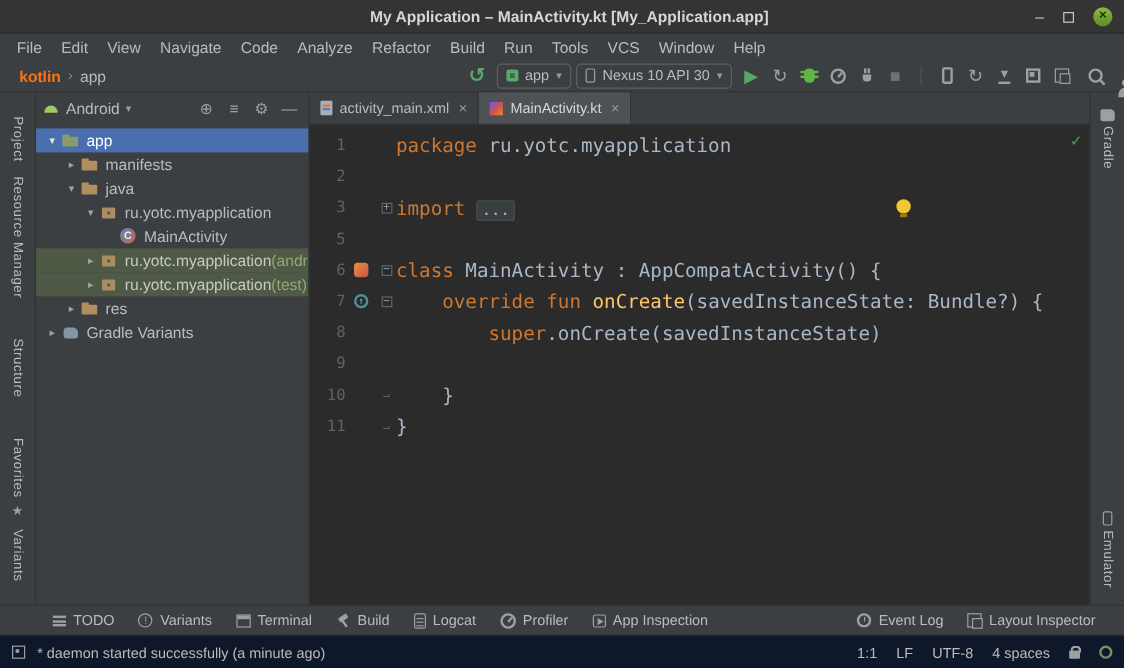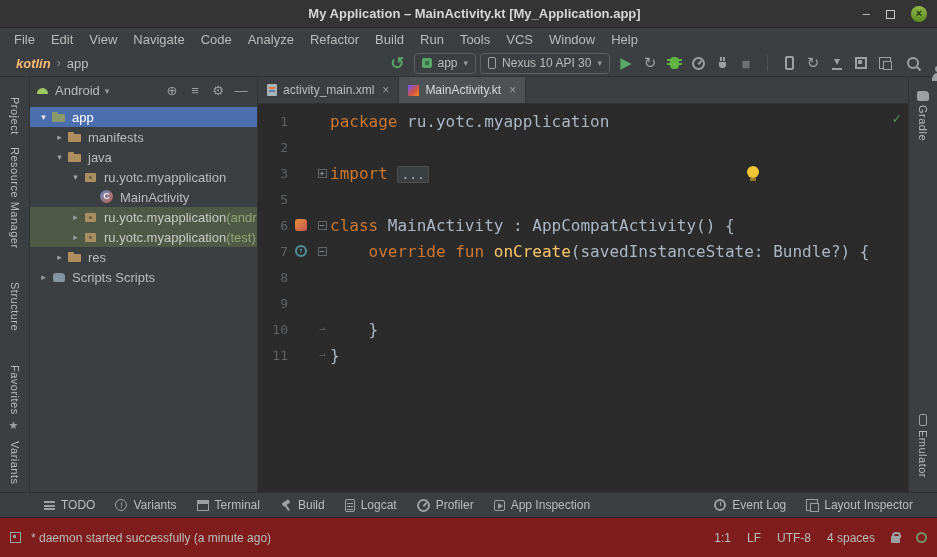--- a/index.html
+++ b/index.html
@@ -21,7 +21,7 @@
 
   
   .toolbar { height:27px; display:flex; align-items:center; padding:0 8px; border-bottom:1px solid #323232; flex:none; }
-  .crumb-root { color:#fdba74; font-size:13px; font-weight:bold; margin-left:8px;font-style:italic; }
+  .crumb-root { color:#f97316; font-size:13px; font-weight:bold; margin-left:8px; }
   .crumb-sep { color:#8a8a8a; margin:0 6px; font-size:12px; }
   .crumb-cur { color:#bbbbbb; font-size:13px; }
   .tb-right { margin-left:auto; display:flex; align-items:center; gap:4px; }

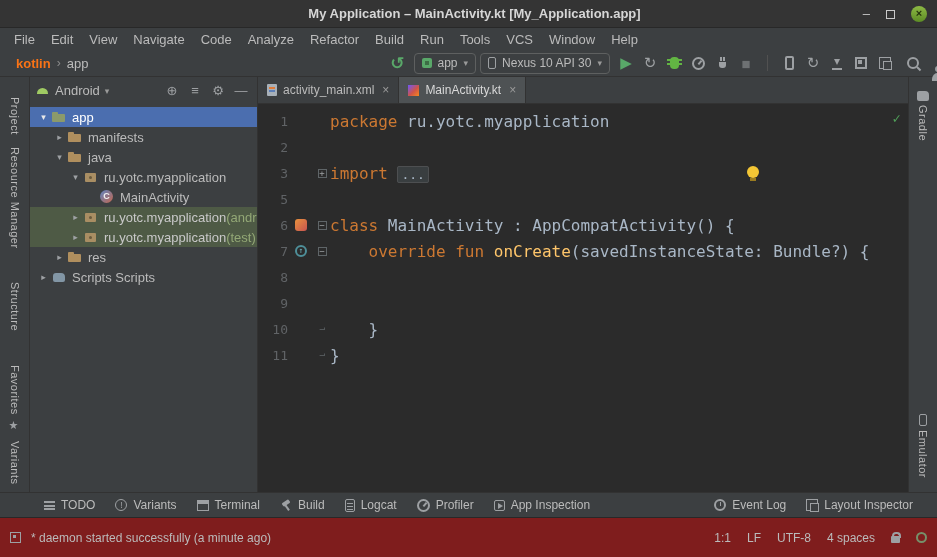--- a/index.html
+++ b/index.html
@@ -301,7 +301,7 @@
           <div class="trow" style="padding-left: 6px;">
             <span class="chev">▸</span>
             <span class="ticon gradle"></span>
-            <span class="tlabel">Scripts Scripts</span>
+            <span class="tlabel">Gradle Variants</span>
           </div>
         </div>
     </div>

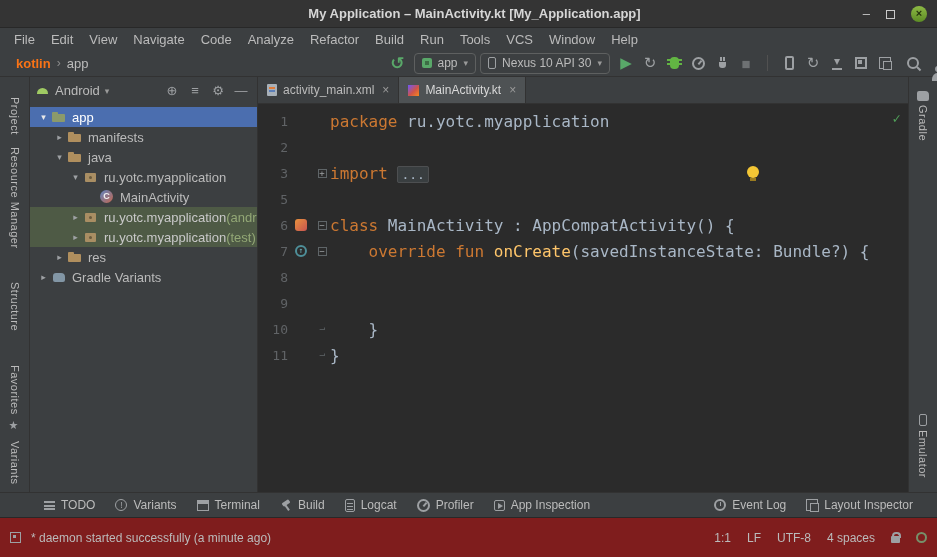--- a/index.html
+++ b/index.html
@@ -372,6 +372,7 @@
             <span class="lnum">8</span>
             <span class="gcol"></span>
             <span class="fcol"></span>
+            <span class="ctext"><span class="pl">        </span><span class="kw">super</span><span class="pl">.onCreate(savedInstanceState)</span></span>
           </div>
           <div class="cline">
             <span class="lnum">9</span>

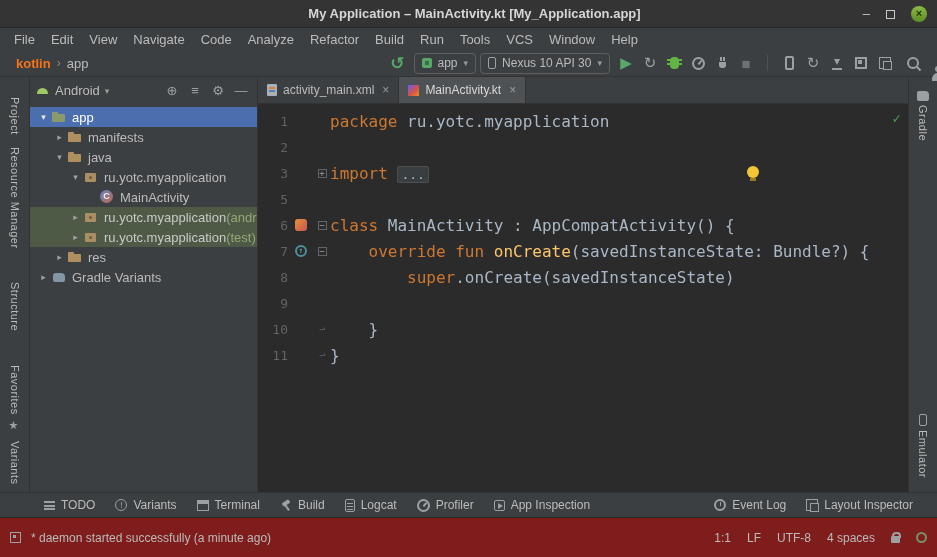--- a/index.html
+++ b/index.html
@@ -148,7 +148,7 @@
   .bb-right { margin-left:auto; display:flex; }
 
   
-  .statusbar { height:40px; background:#7f1d1d; border-top:1px solid #282828; display:flex; align-items:center; padding:0 10px; font-size:12px; color:#bbbbbb; flex:none; }
+  .statusbar { height:28px; background:#0f172a; border-top:1px solid #282828; display:flex; align-items:center; padding:0 10px; font-size:12px; color:#bbbbbb; flex:none; }
   .sb-msg { margin-left:10px; }
   .sb-right { margin-left:auto; display:flex; align-items:center; gap:16px; }
 </style>

